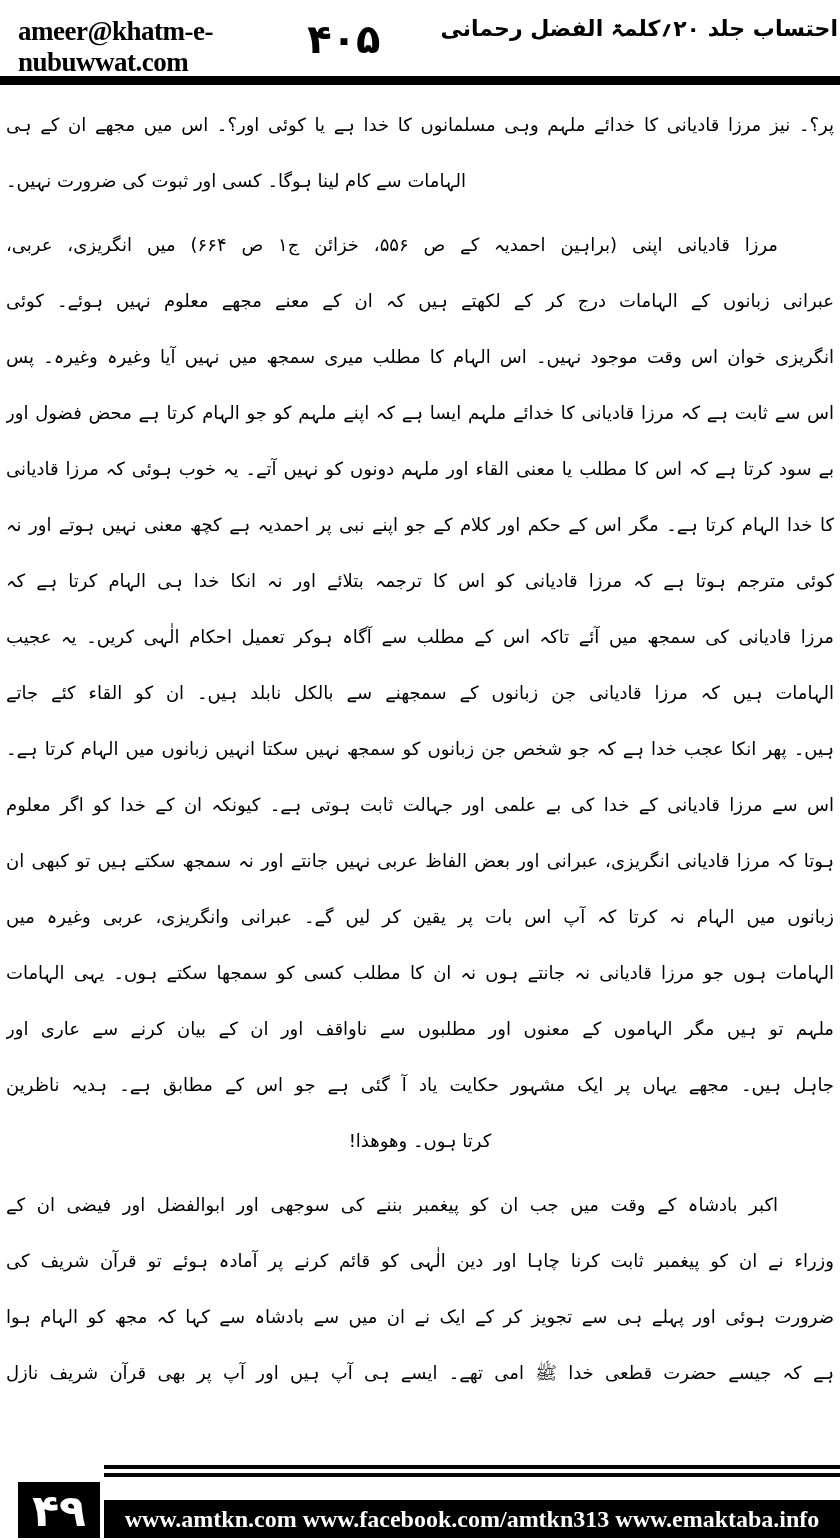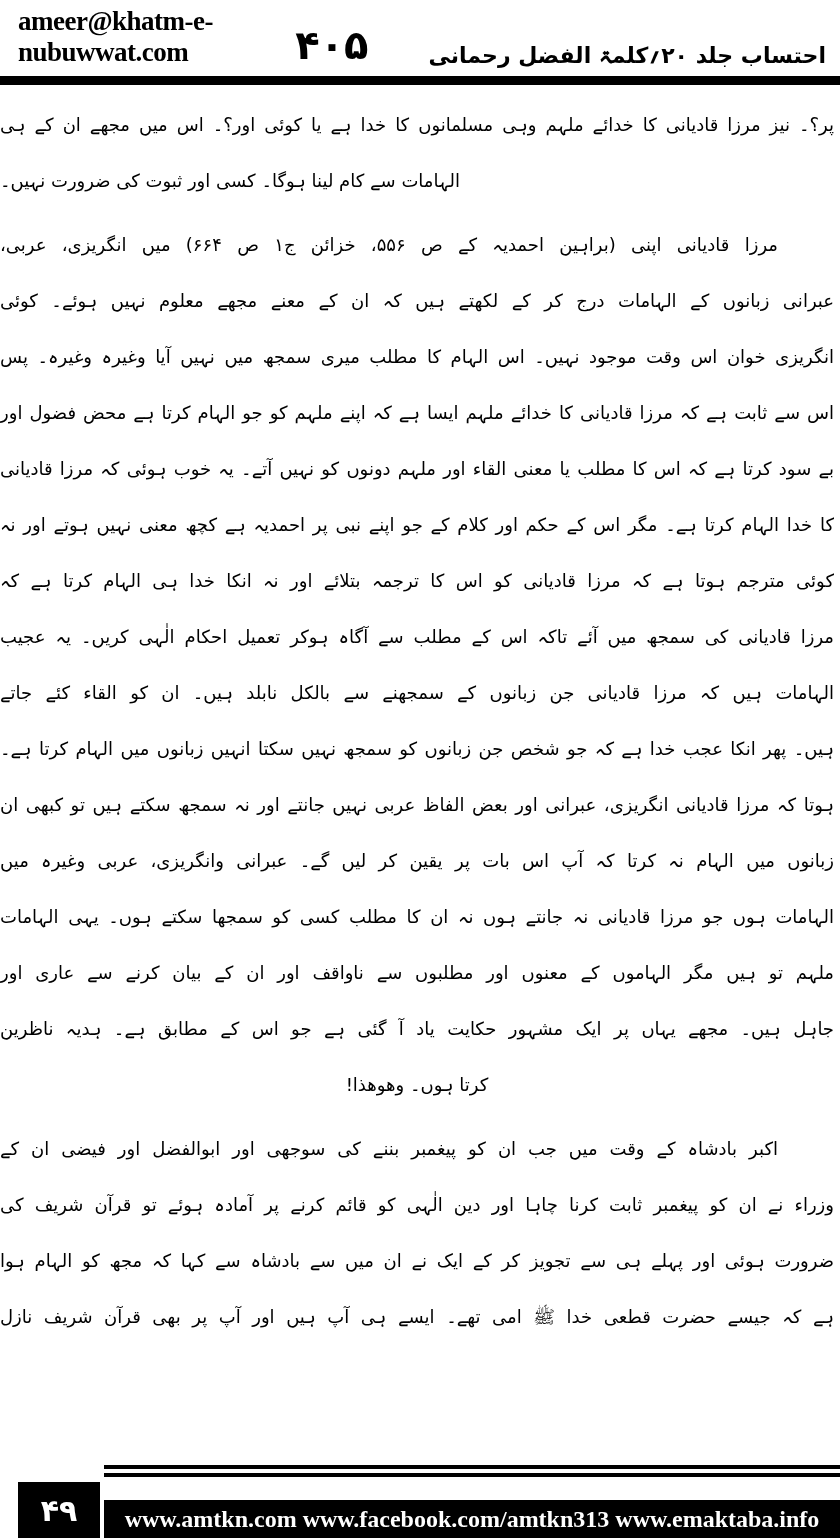--- a/index.html
+++ b/index.html
@@ -15,9 +15,9 @@
   
   .header {
     display: flex;
-    align-items: flex-end;
+    align-items: flex-start;
     justify-content: space-between;
-    padding: 16px 14px 0 18px;
+    padding: 16px 2px 0 18px;
     height: 52px;
   }
   .header-email {

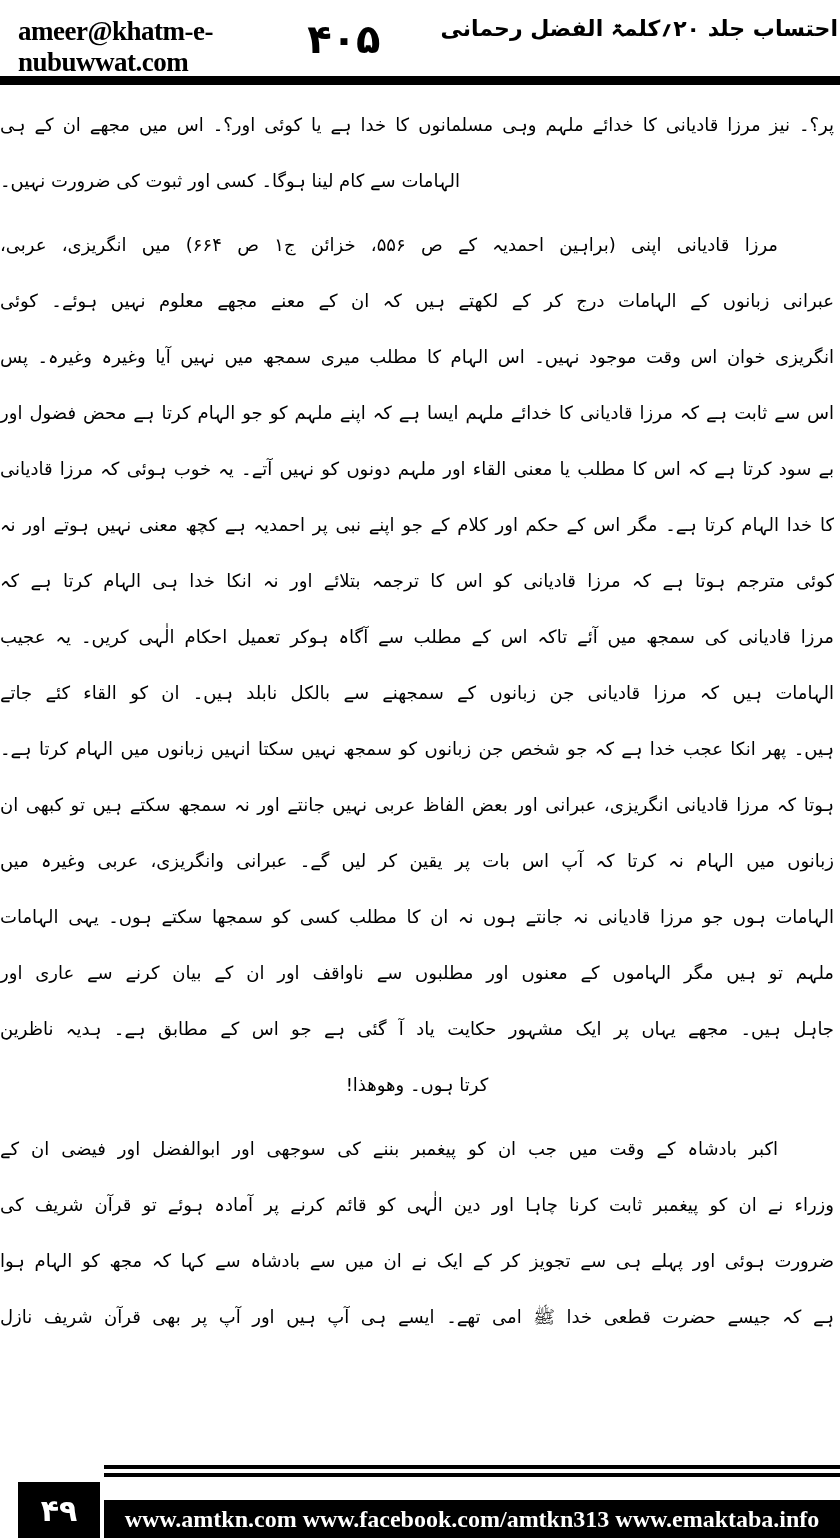--- a/index.html
+++ b/index.html
@@ -51,7 +51,7 @@
   
   .body-text {
     direction: rtl;
-    padding: 12px 6px 0 0;
+    padding: 12px 6px 0 6px;
     color: #000;
     font-size: 18px;
   }

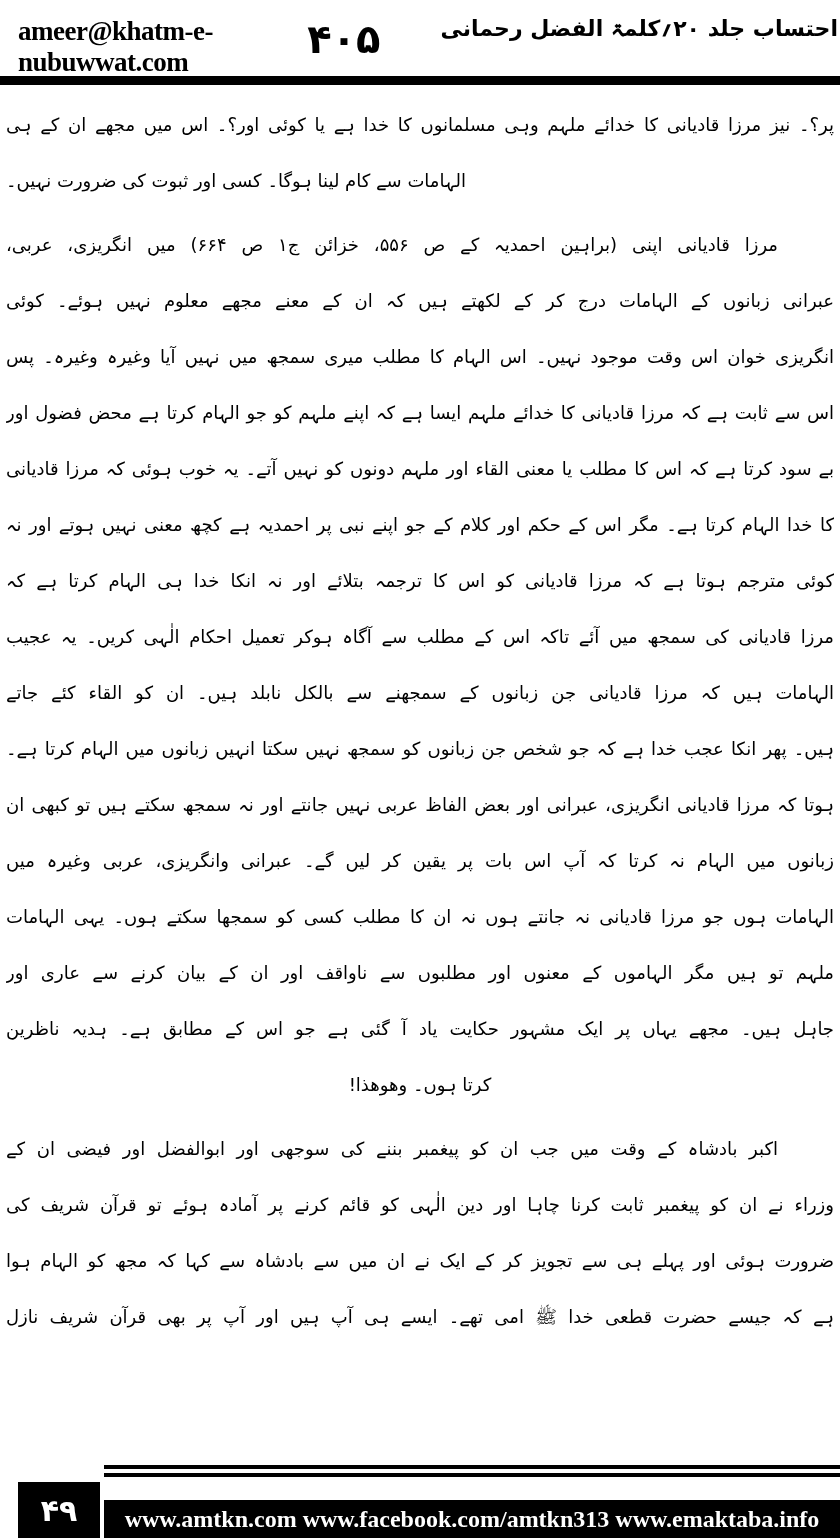--- a/index.html
+++ b/index.html
@@ -153,6 +153,7 @@
       <div class="line j">مرزا قادیانی کی سمجھ میں آئے تاکہ اس کے مطلب سے آگاہ ہوکر تعمیل احکام الٰہی کریں۔ یہ عجیب</div>
       <div class="line j">الہامات ہیں کہ مرزا قادیانی جن زبانوں کے سمجھنے سے بالکل نابلد ہیں۔ ان کو القاء کئے جاتے</div>
       <div class="line j">ہیں۔ پھر انکا عجب خدا ہے کہ جو شخص جن زبانوں کو سمجھ نہیں سکتا انہیں زبانوں میں الہام کرتا ہے۔</div>
+      <div class="line j">اس سے مرزا قادیانی کے خدا کی بے علمی اور جہالت ثابت ہوتی ہے۔ کیونکہ ان کے خدا کو اگر معلوم</div>
       <div class="line j">ہوتا کہ مرزا قادیانی انگریزی، عبرانی اور بعض الفاظ عربی نہیں جانتے اور نہ سمجھ سکتے ہیں تو کبھی ان</div>
       <div class="line j">زبانوں میں الہام نہ کرتا کہ آپ اس بات پر یقین کر لیں گے۔ عبرانی وانگریزی، عربی وغیرہ میں</div>
       <div class="line j">الہامات ہوں جو مرزا قادیانی نہ جانتے ہوں نہ ان کا مطلب کسی کو سمجھا سکتے ہوں۔ یہی الہامات</div>

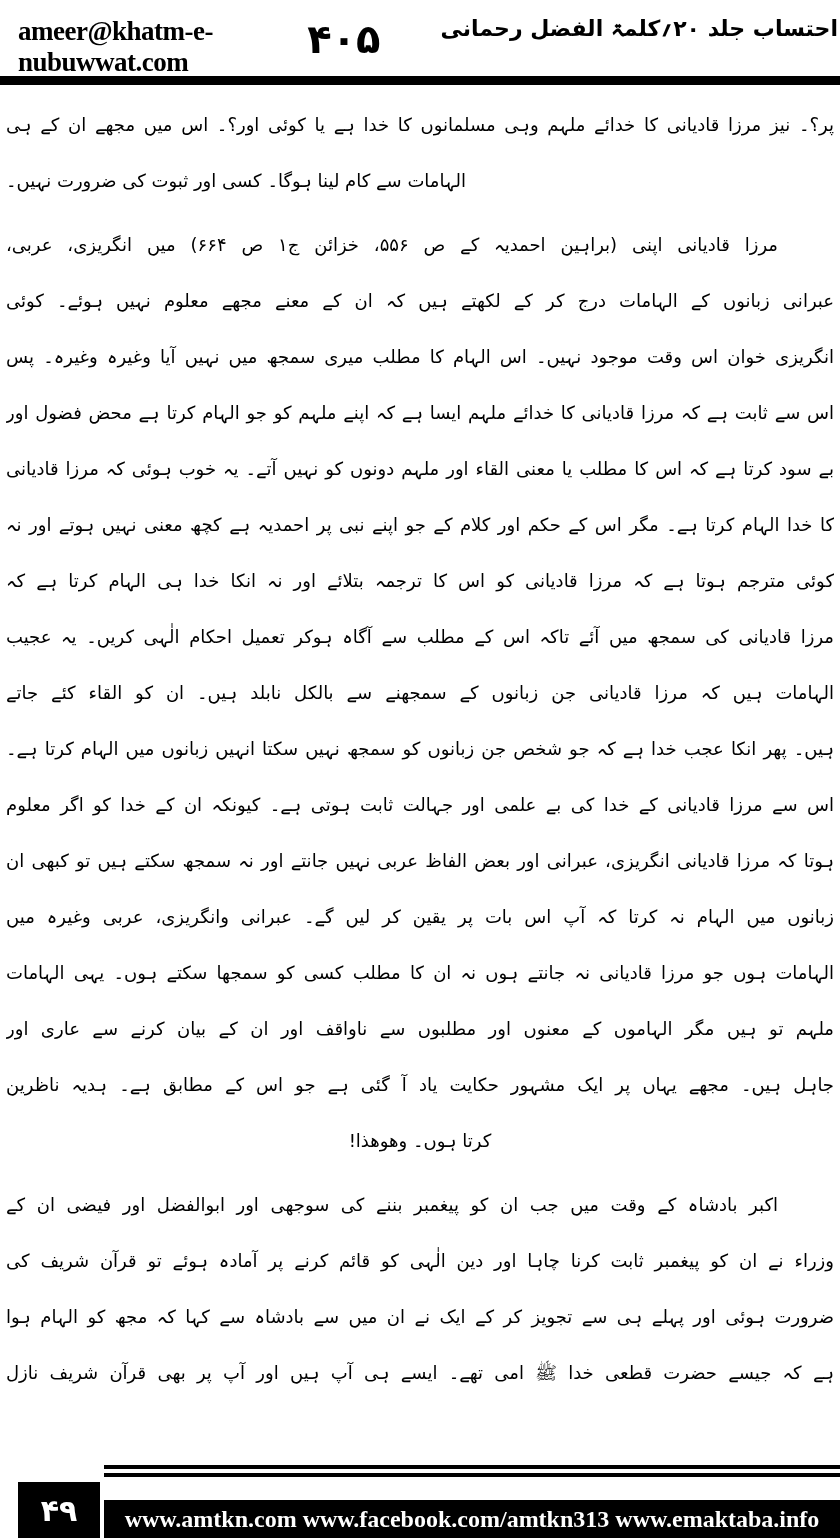--- a/index.html
+++ b/index.html
@@ -97,7 +97,7 @@
     align-items: center;
     justify-content: center;
     font-weight: bold;
-    font-size: 30px;
+    font-size: 44px;
     direction: rtl;
     flex: 0 0 auto;
   }

